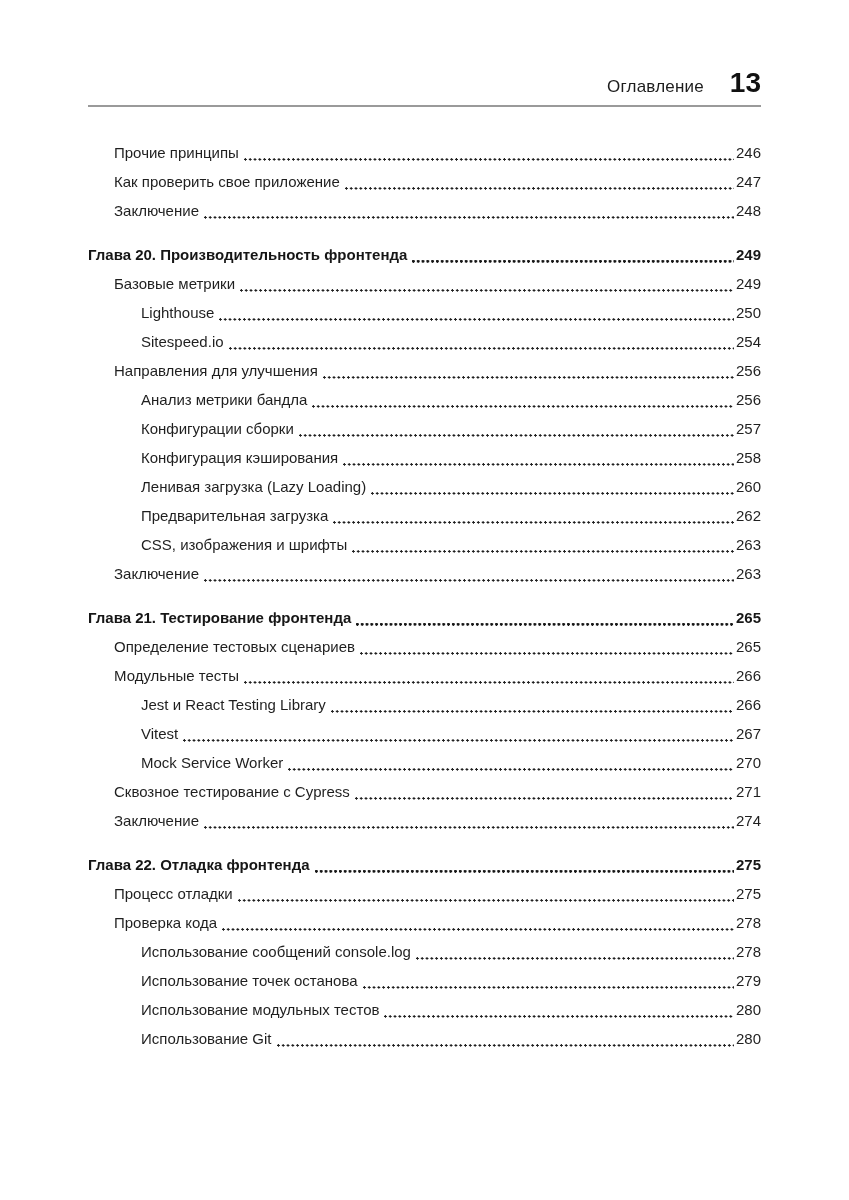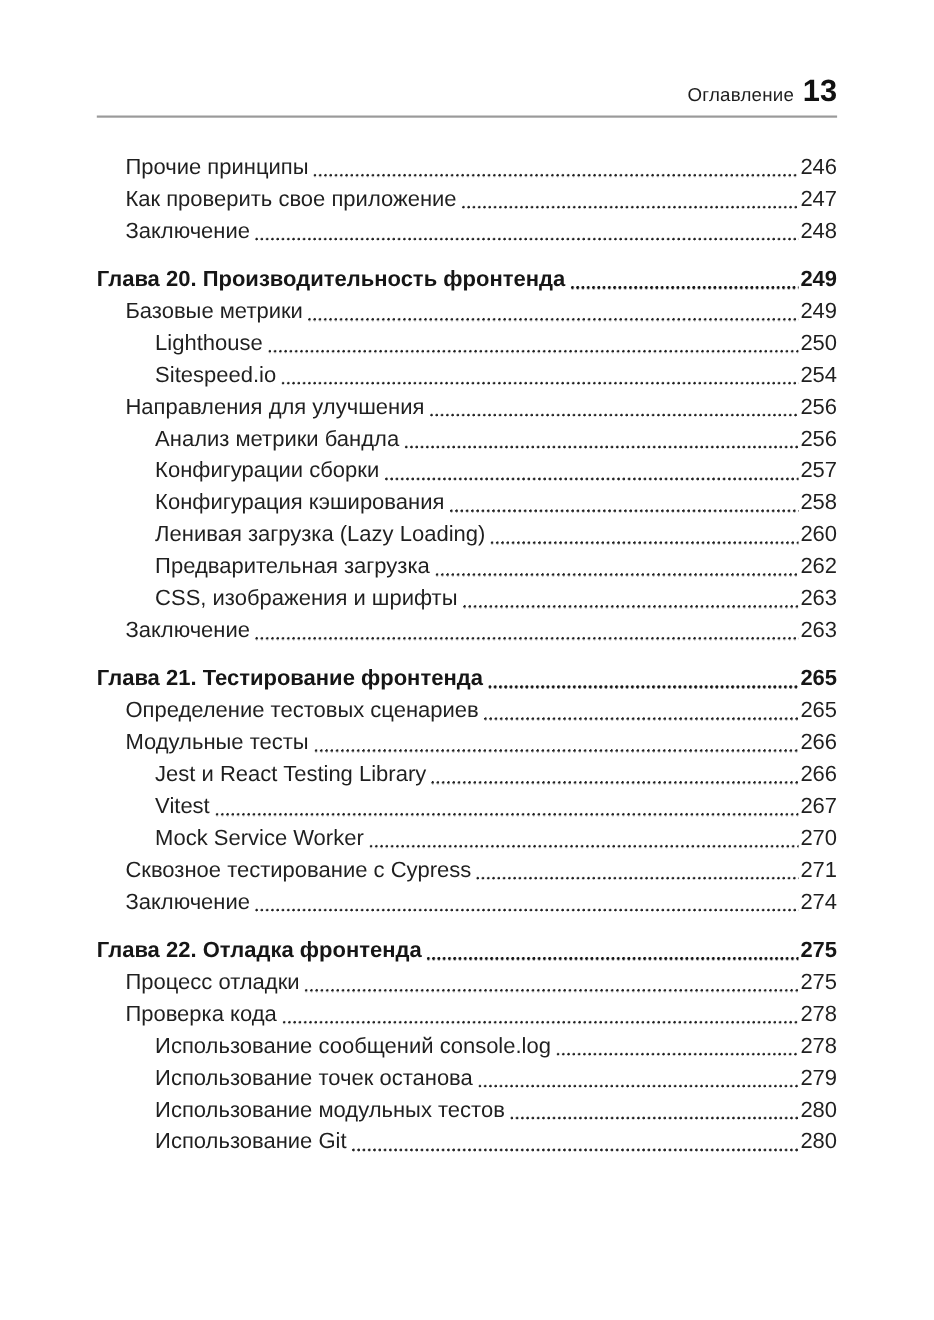--- a/index.html
+++ b/index.html
@@ -23,7 +23,7 @@
     display: flex;
     justify-content: flex-end;
     align-items: baseline;
-    gap: 8px;
+    gap: 26px;
     padding-top: 67px;
   }
   .running-title {

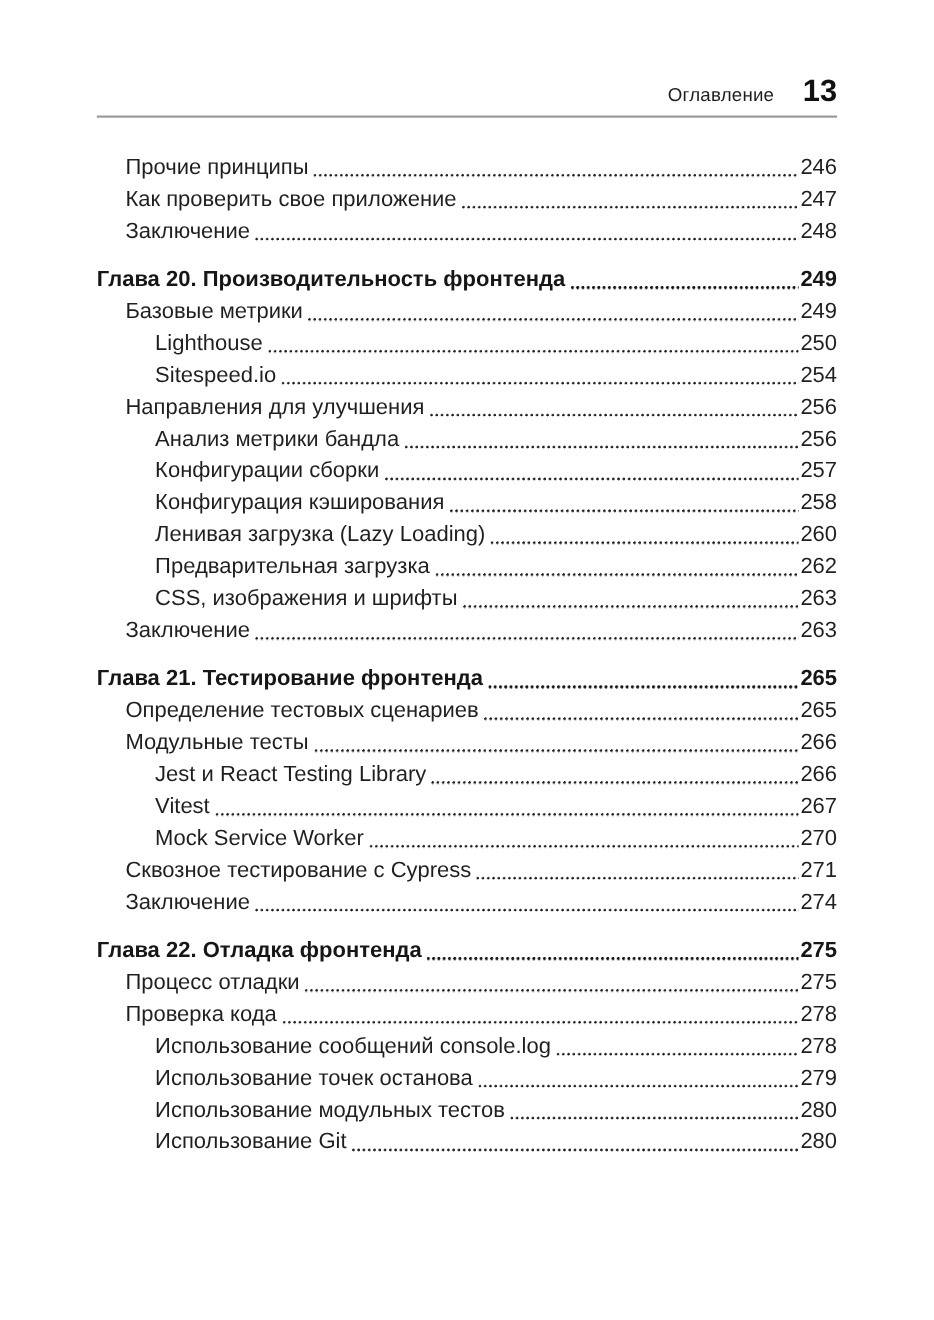--- a/index.html
+++ b/index.html
@@ -48,7 +48,7 @@
     display: flex;
     align-items: baseline;
     line-height: 29px;
-    font-size: 20px;
+    font-size: 15px;
     color: #1f1f1f;
   }
   .toc-row.level-0 {

